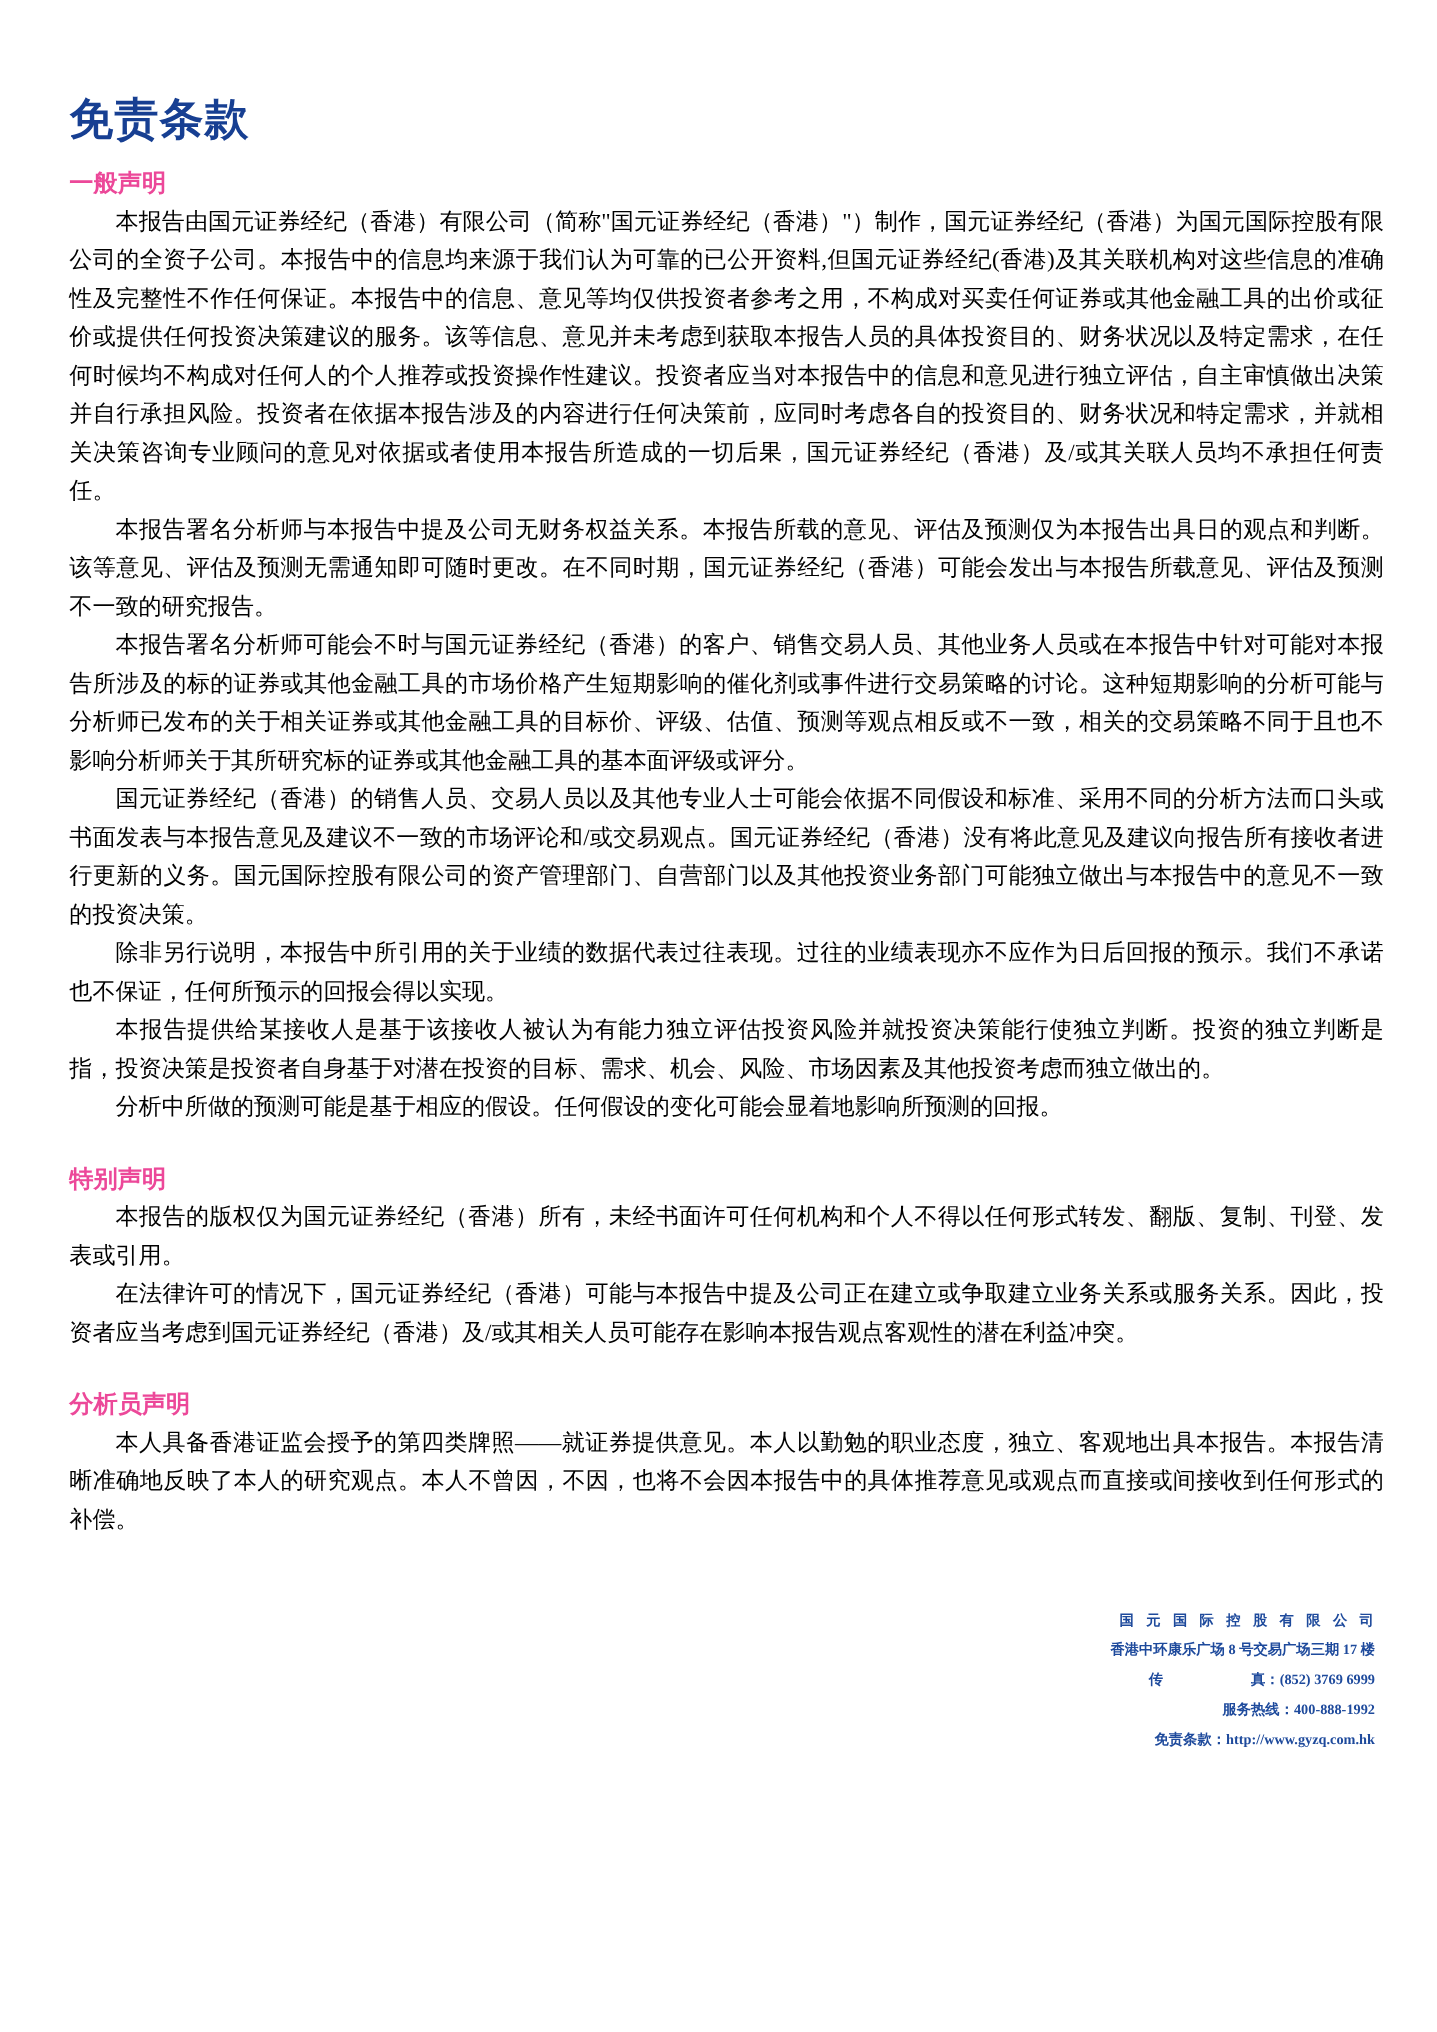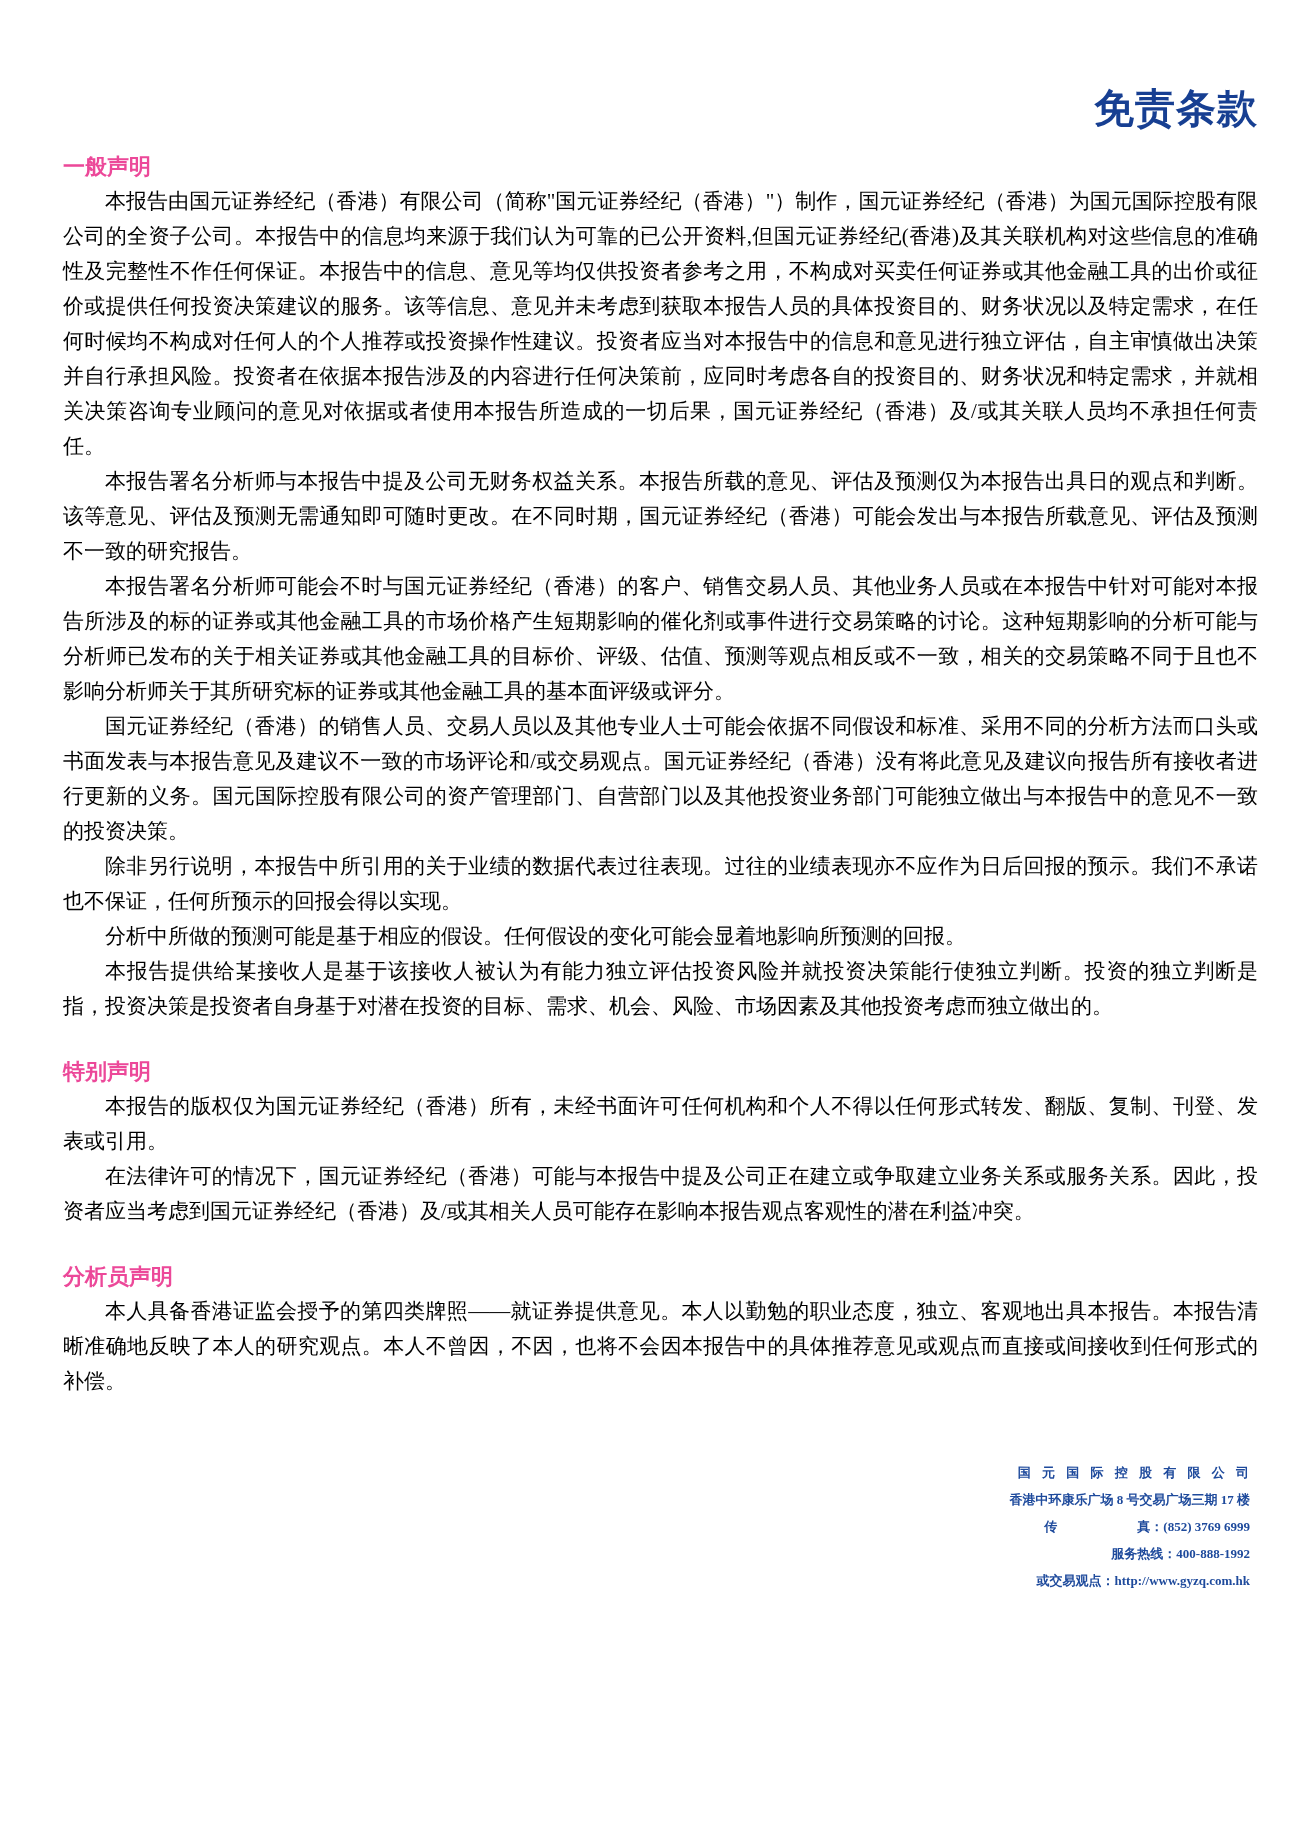--- a/index.html
+++ b/index.html
@@ -17,7 +17,7 @@
     font-size: 40px;
     line-height: 48px;
     font-weight: bold;
-    text-align: right;
+    text-align: left;
     color: #173f92;
     letter-spacing: 1px;
   }

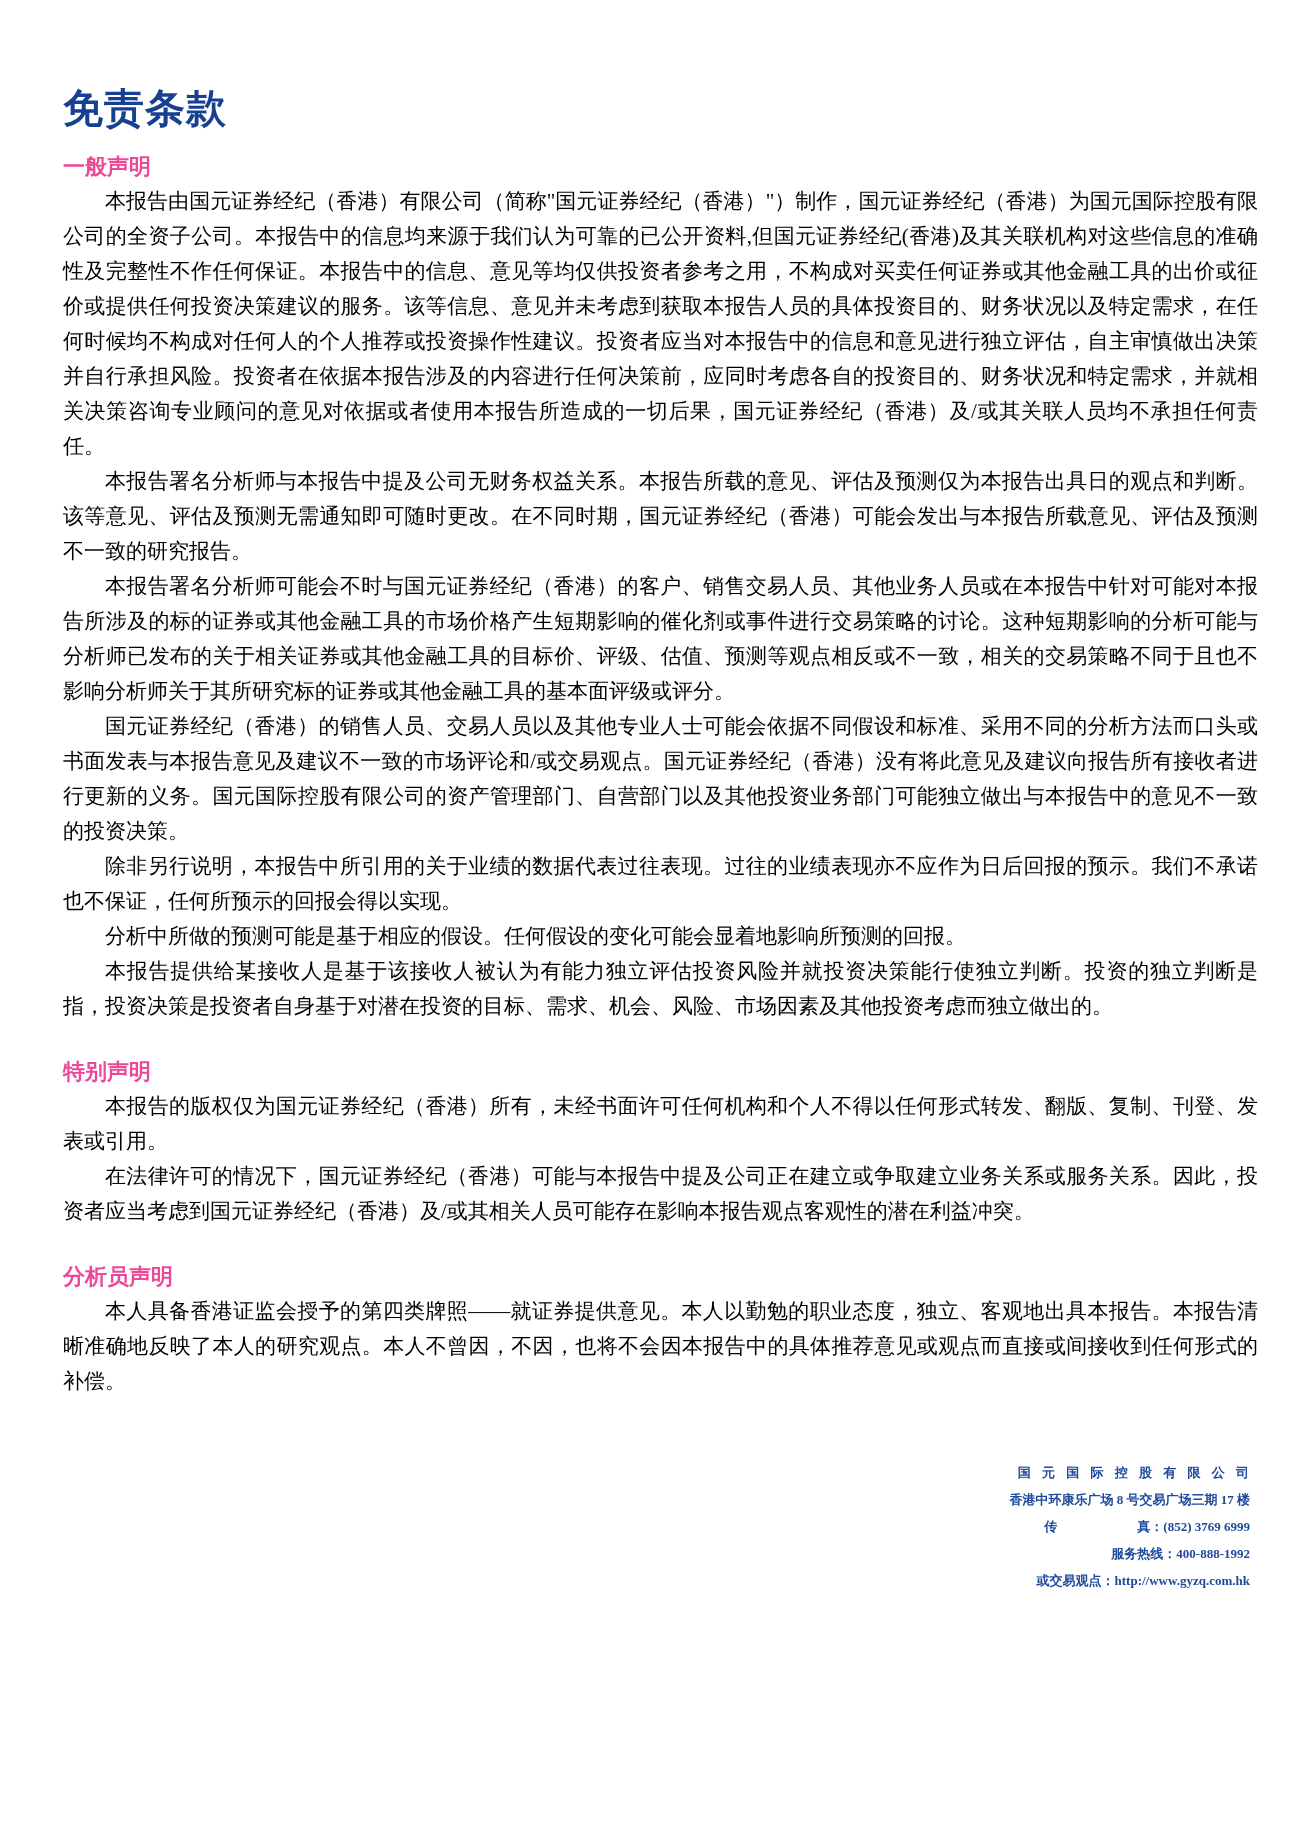--- a/index.html
+++ b/index.html
@@ -67,8 +67,8 @@
       <p class="para">本报告署名分析师可能会不时与国元证券经纪（香港）的客户、销售交易人员、其他业务人员或在本报告中针对可能对本报告所涉及的标的证券或其他金融工具的市场价格产生短期影响的催化剂或事件进行交易策略的讨论。这种短期影响的分析可能与分析师已发布的关于相关证券或其他金融工具的目标价、评级、估值、预测等观点相反或不一致，相关的交易策略不同于且也不影响分析师关于其所研究标的证券或其他金融工具的基本面评级或评分。</p>
       <p class="para">国元证券经纪（香港）的销售人员、交易人员以及其他专业人士可能会依据不同假设和标准、采用不同的分析方法而口头或书面发表与本报告意见及建议不一致的市场评论和/或交易观点。国元证券经纪（香港）没有将此意见及建议向报告所有接收者进行更新的义务。国元国际控股有限公司的资产管理部门、自营部门以及其他投资业务部门可能独立做出与本报告中的意见不一致的投资决策。</p>
       <p class="para">除非另行说明，本报告中所引用的关于业绩的数据代表过往表现。过往的业绩表现亦不应作为日后回报的预示。我们不承诺也不保证，任何所预示的回报会得以实现。</p>
+      <p class="para">本报告提供给某接收人是基于该接收人被认为有能力独立评估投资风险并就投资决策能行使独立判断。投资的独立判断是指，投资决策是投资者自身基于对潜在投资的目标、需求、机会、风险、市场因素及其他投资考虑而独立做出的。</p>
       <p class="para">分析中所做的预测可能是基于相应的假设。任何假设的变化可能会显着地影响所预测的回报。</p>
-      <p class="para">本报告提供给某接收人是基于该接收人被认为有能力独立评估投资风险并就投资决策能行使独立判断。投资的独立判断是指，投资决策是投资者自身基于对潜在投资的目标、需求、机会、风险、市场因素及其他投资考虑而独立做出的。</p>
     </section>
 
     <section>

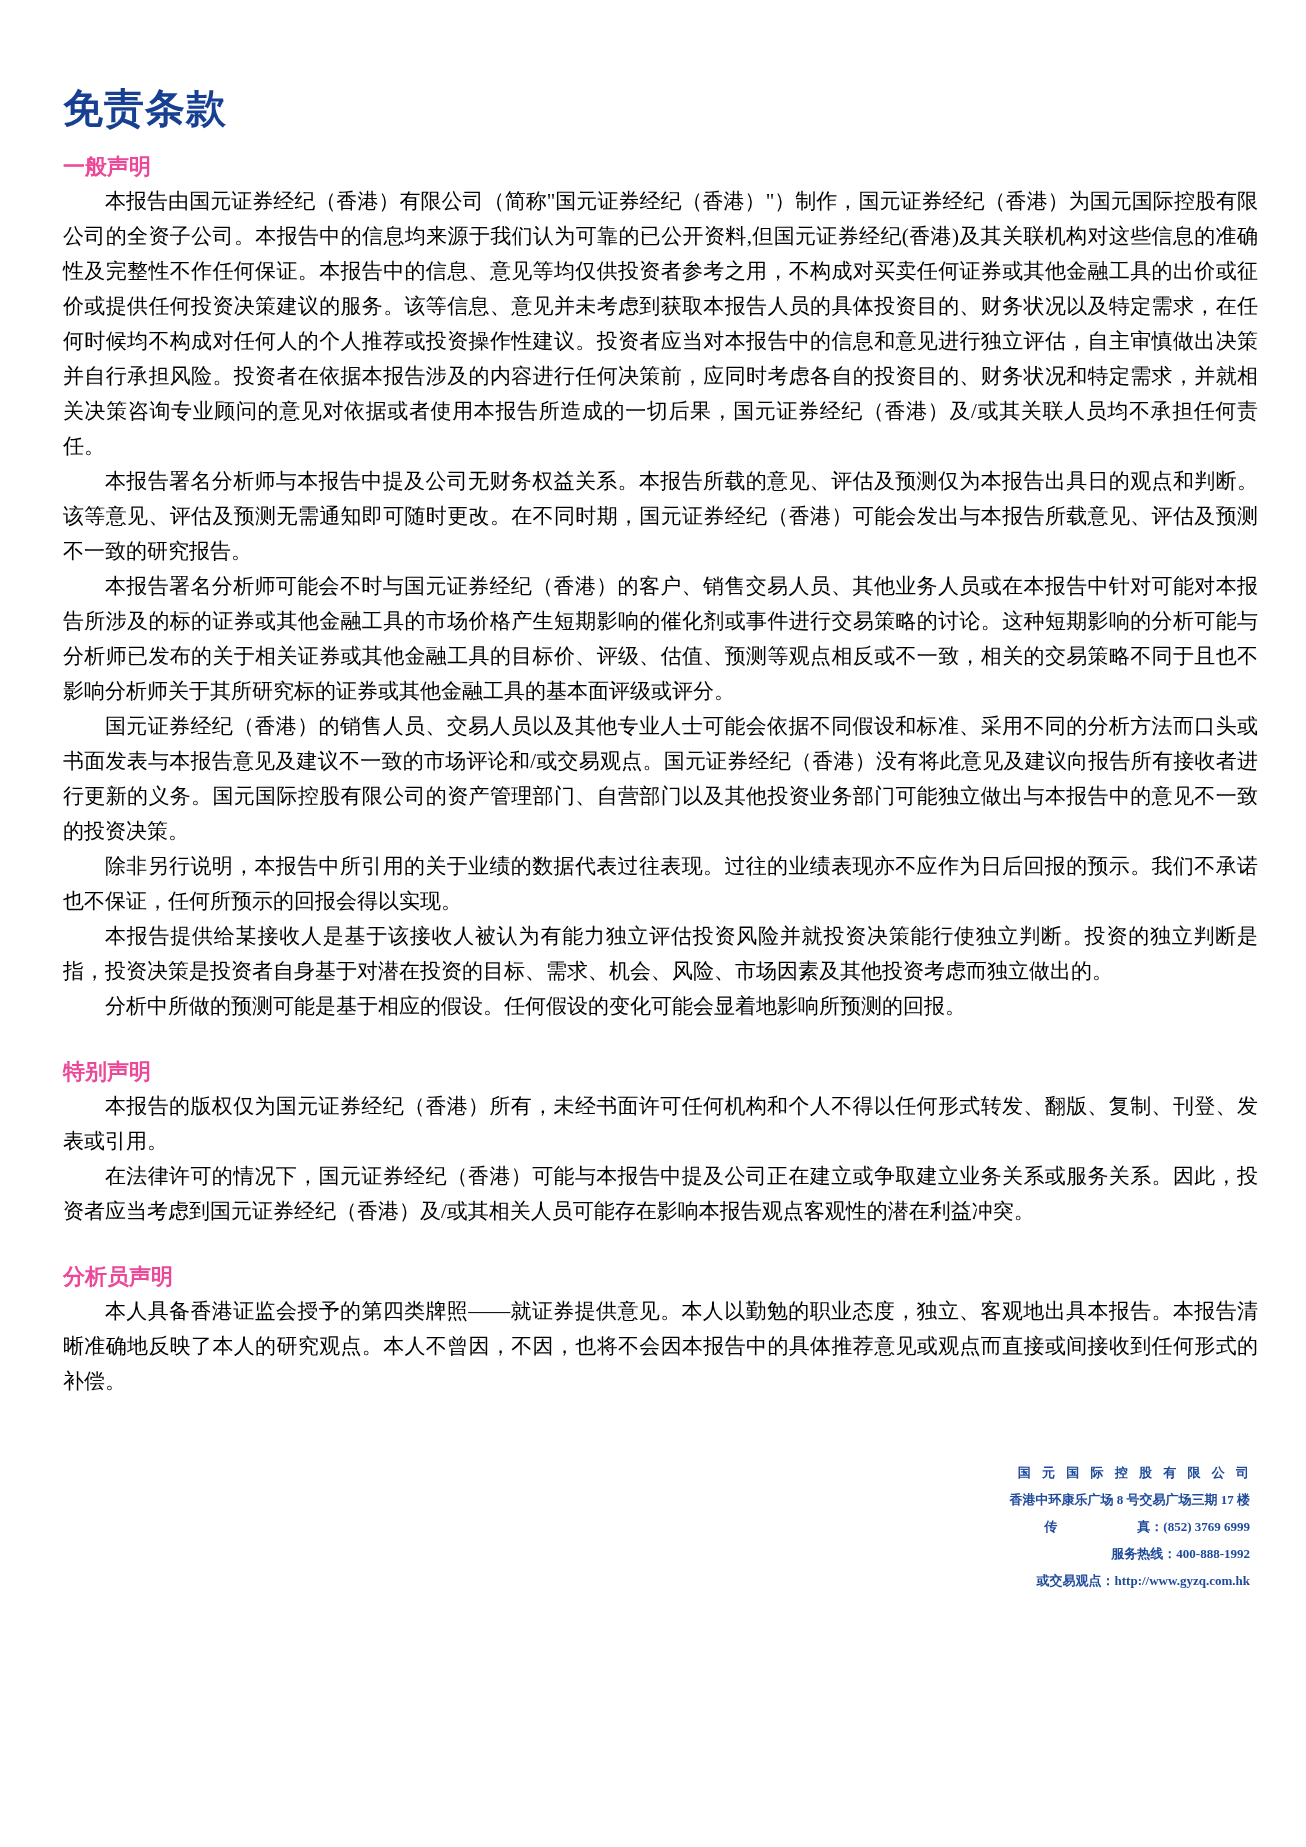--- a/index.html
+++ b/index.html
@@ -87,7 +87,7 @@
       <div class="f-line">香港中环康乐广场 8 号交易广场三期 17 楼</div>
       <div class="f-line"><span>传</span><span class="f-gap"></span><span>真：(852) 3769 6999</span></div>
       <div class="f-line">服务热线：400-888-1992</div>
-      <div class="f-line"><span>或交易观点：</span><span>http://www.gyzq.com.hk</span></div>
+      <div class="f-line"><span>免责条款：</span><span>http://www.gyzq.com.hk</span></div>
     </div>
 
   </div>

